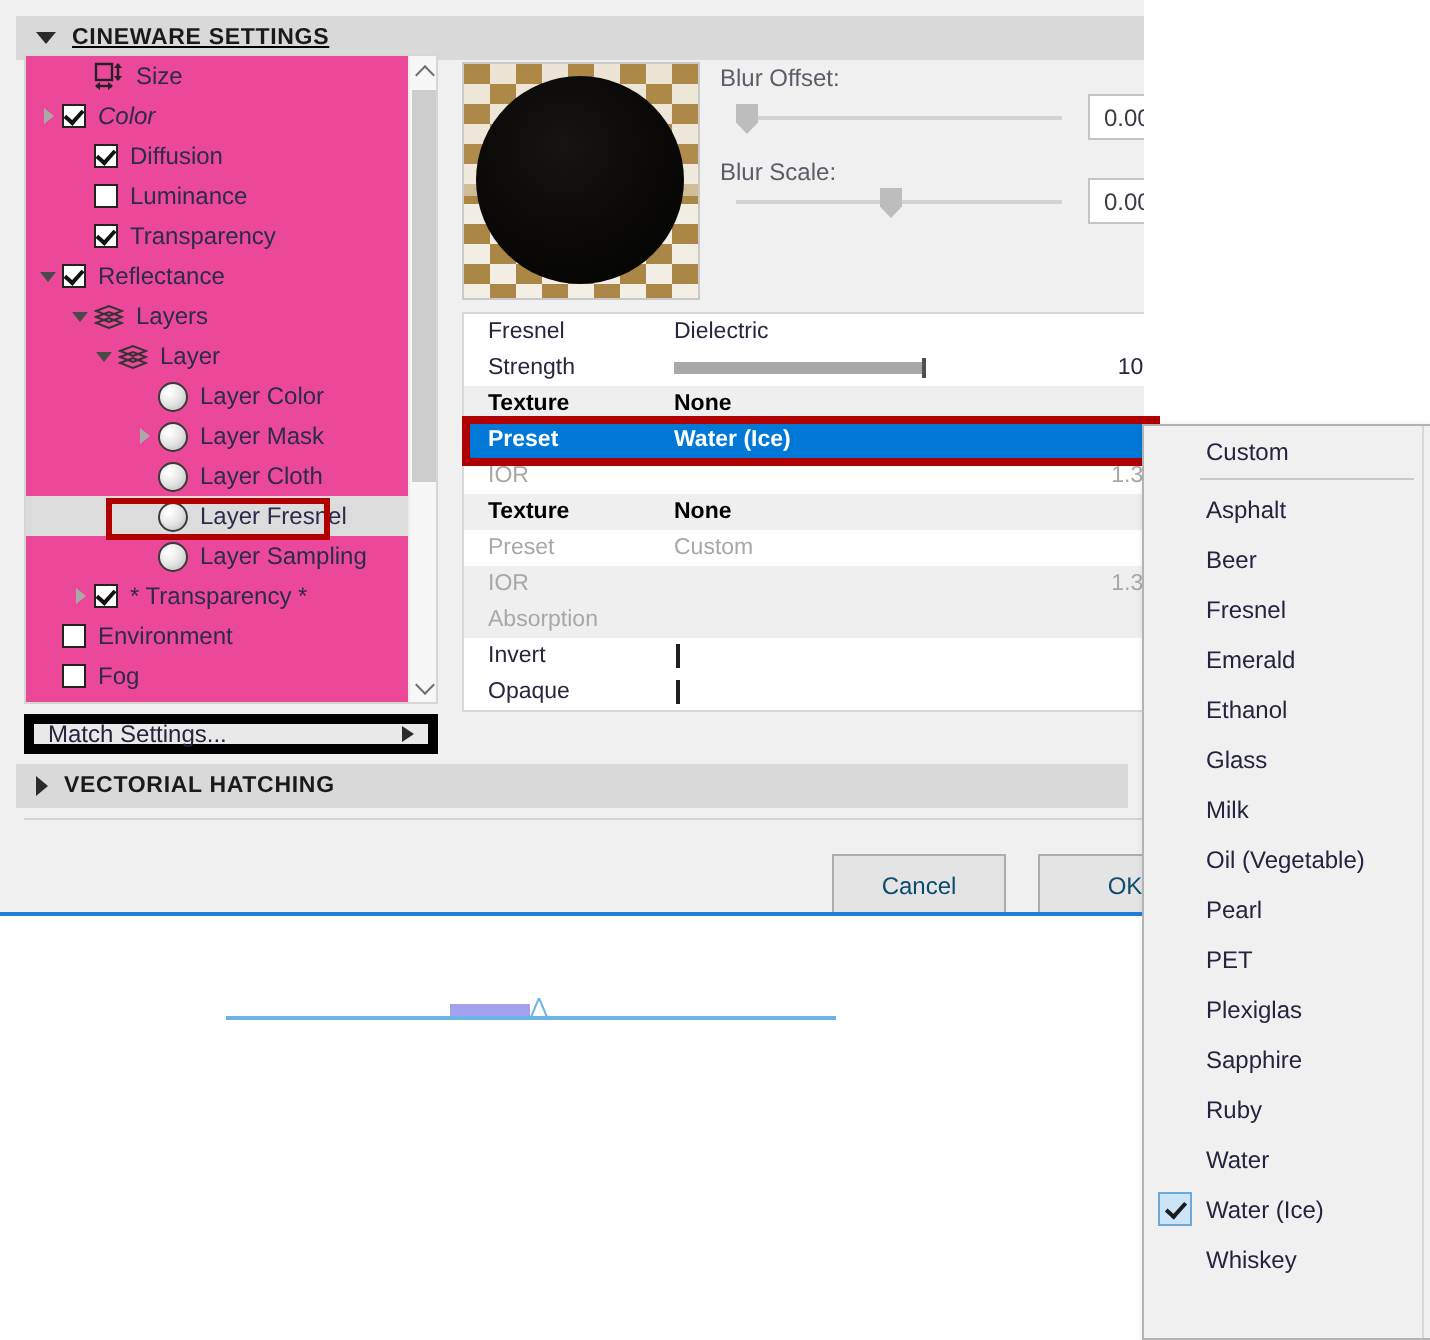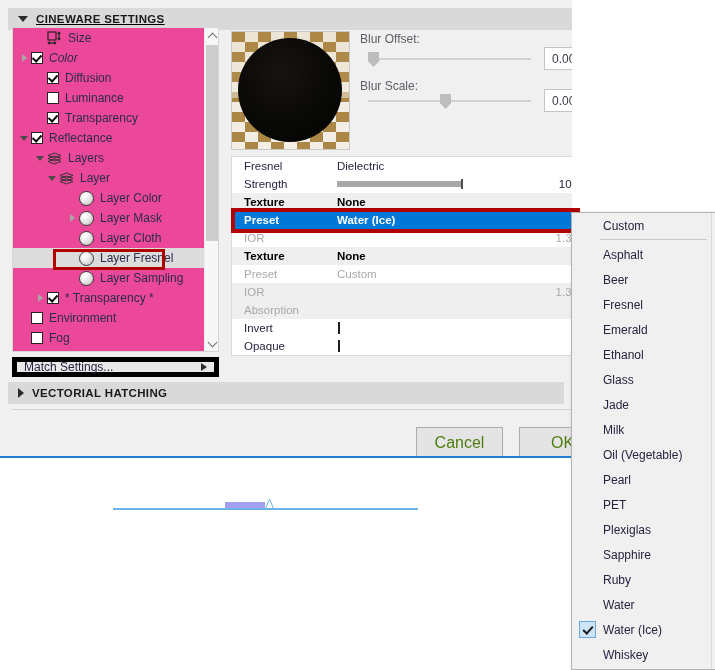--- a/index.html
+++ b/index.html
@@ -727,9 +727,6 @@
           <span>Glass</span>
         </div>
         <div class="menu-item">
-          <span>Jade</span>
-        </div>
-        <div class="menu-item">
           <span>Milk</span>
         </div>
         <div class="menu-item">

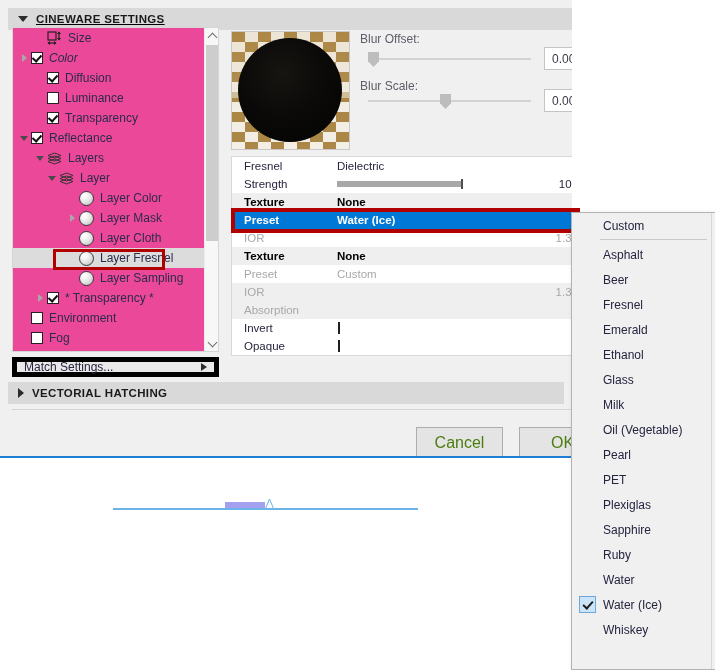--- a/index.html
+++ b/index.html
@@ -355,8 +355,8 @@
     border: 1px solid #adadad;
     box-sizing: border-box;
     display: flex; align-items: center; justify-content: center;
-    font-size: 16px;
-    color: #4d7c0f;
+    font-size: 12px;
+    color: #0c4a6e;
   }
   #cancel-button { left: 416px; top: 427px; width: 87px; }
   #ok-button     { left: 519px; top: 427px; width: 87px; }

